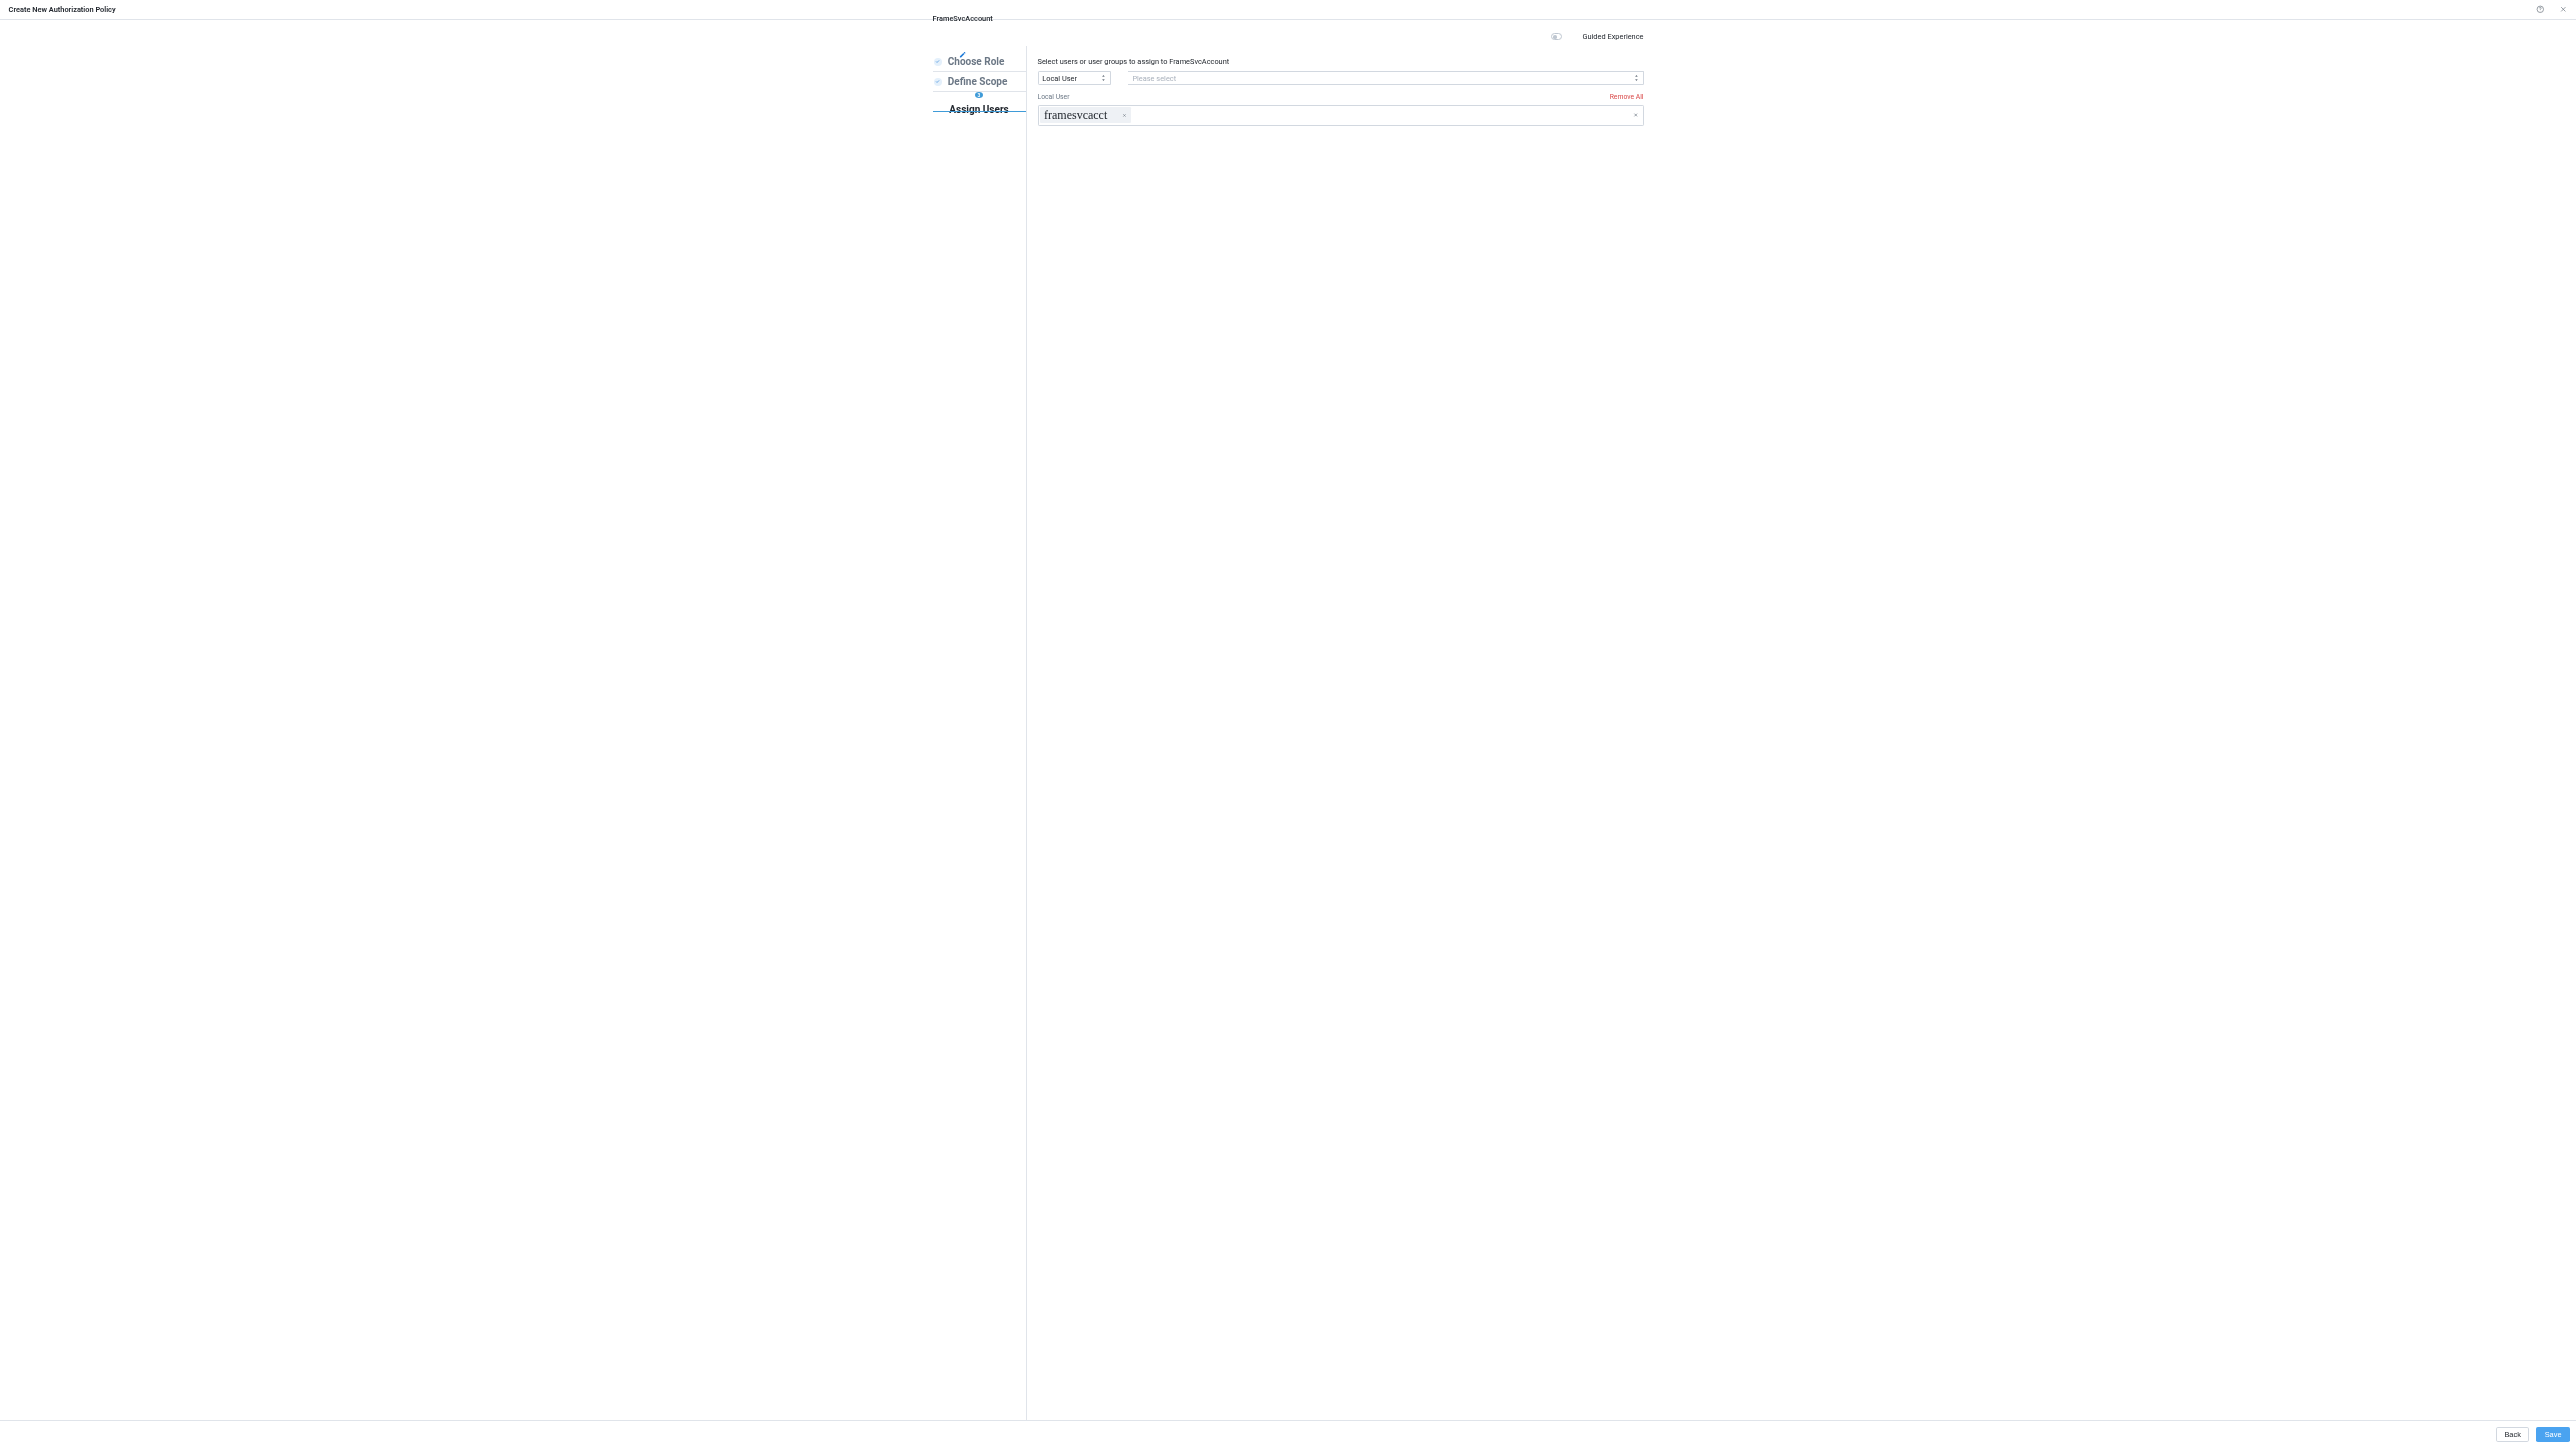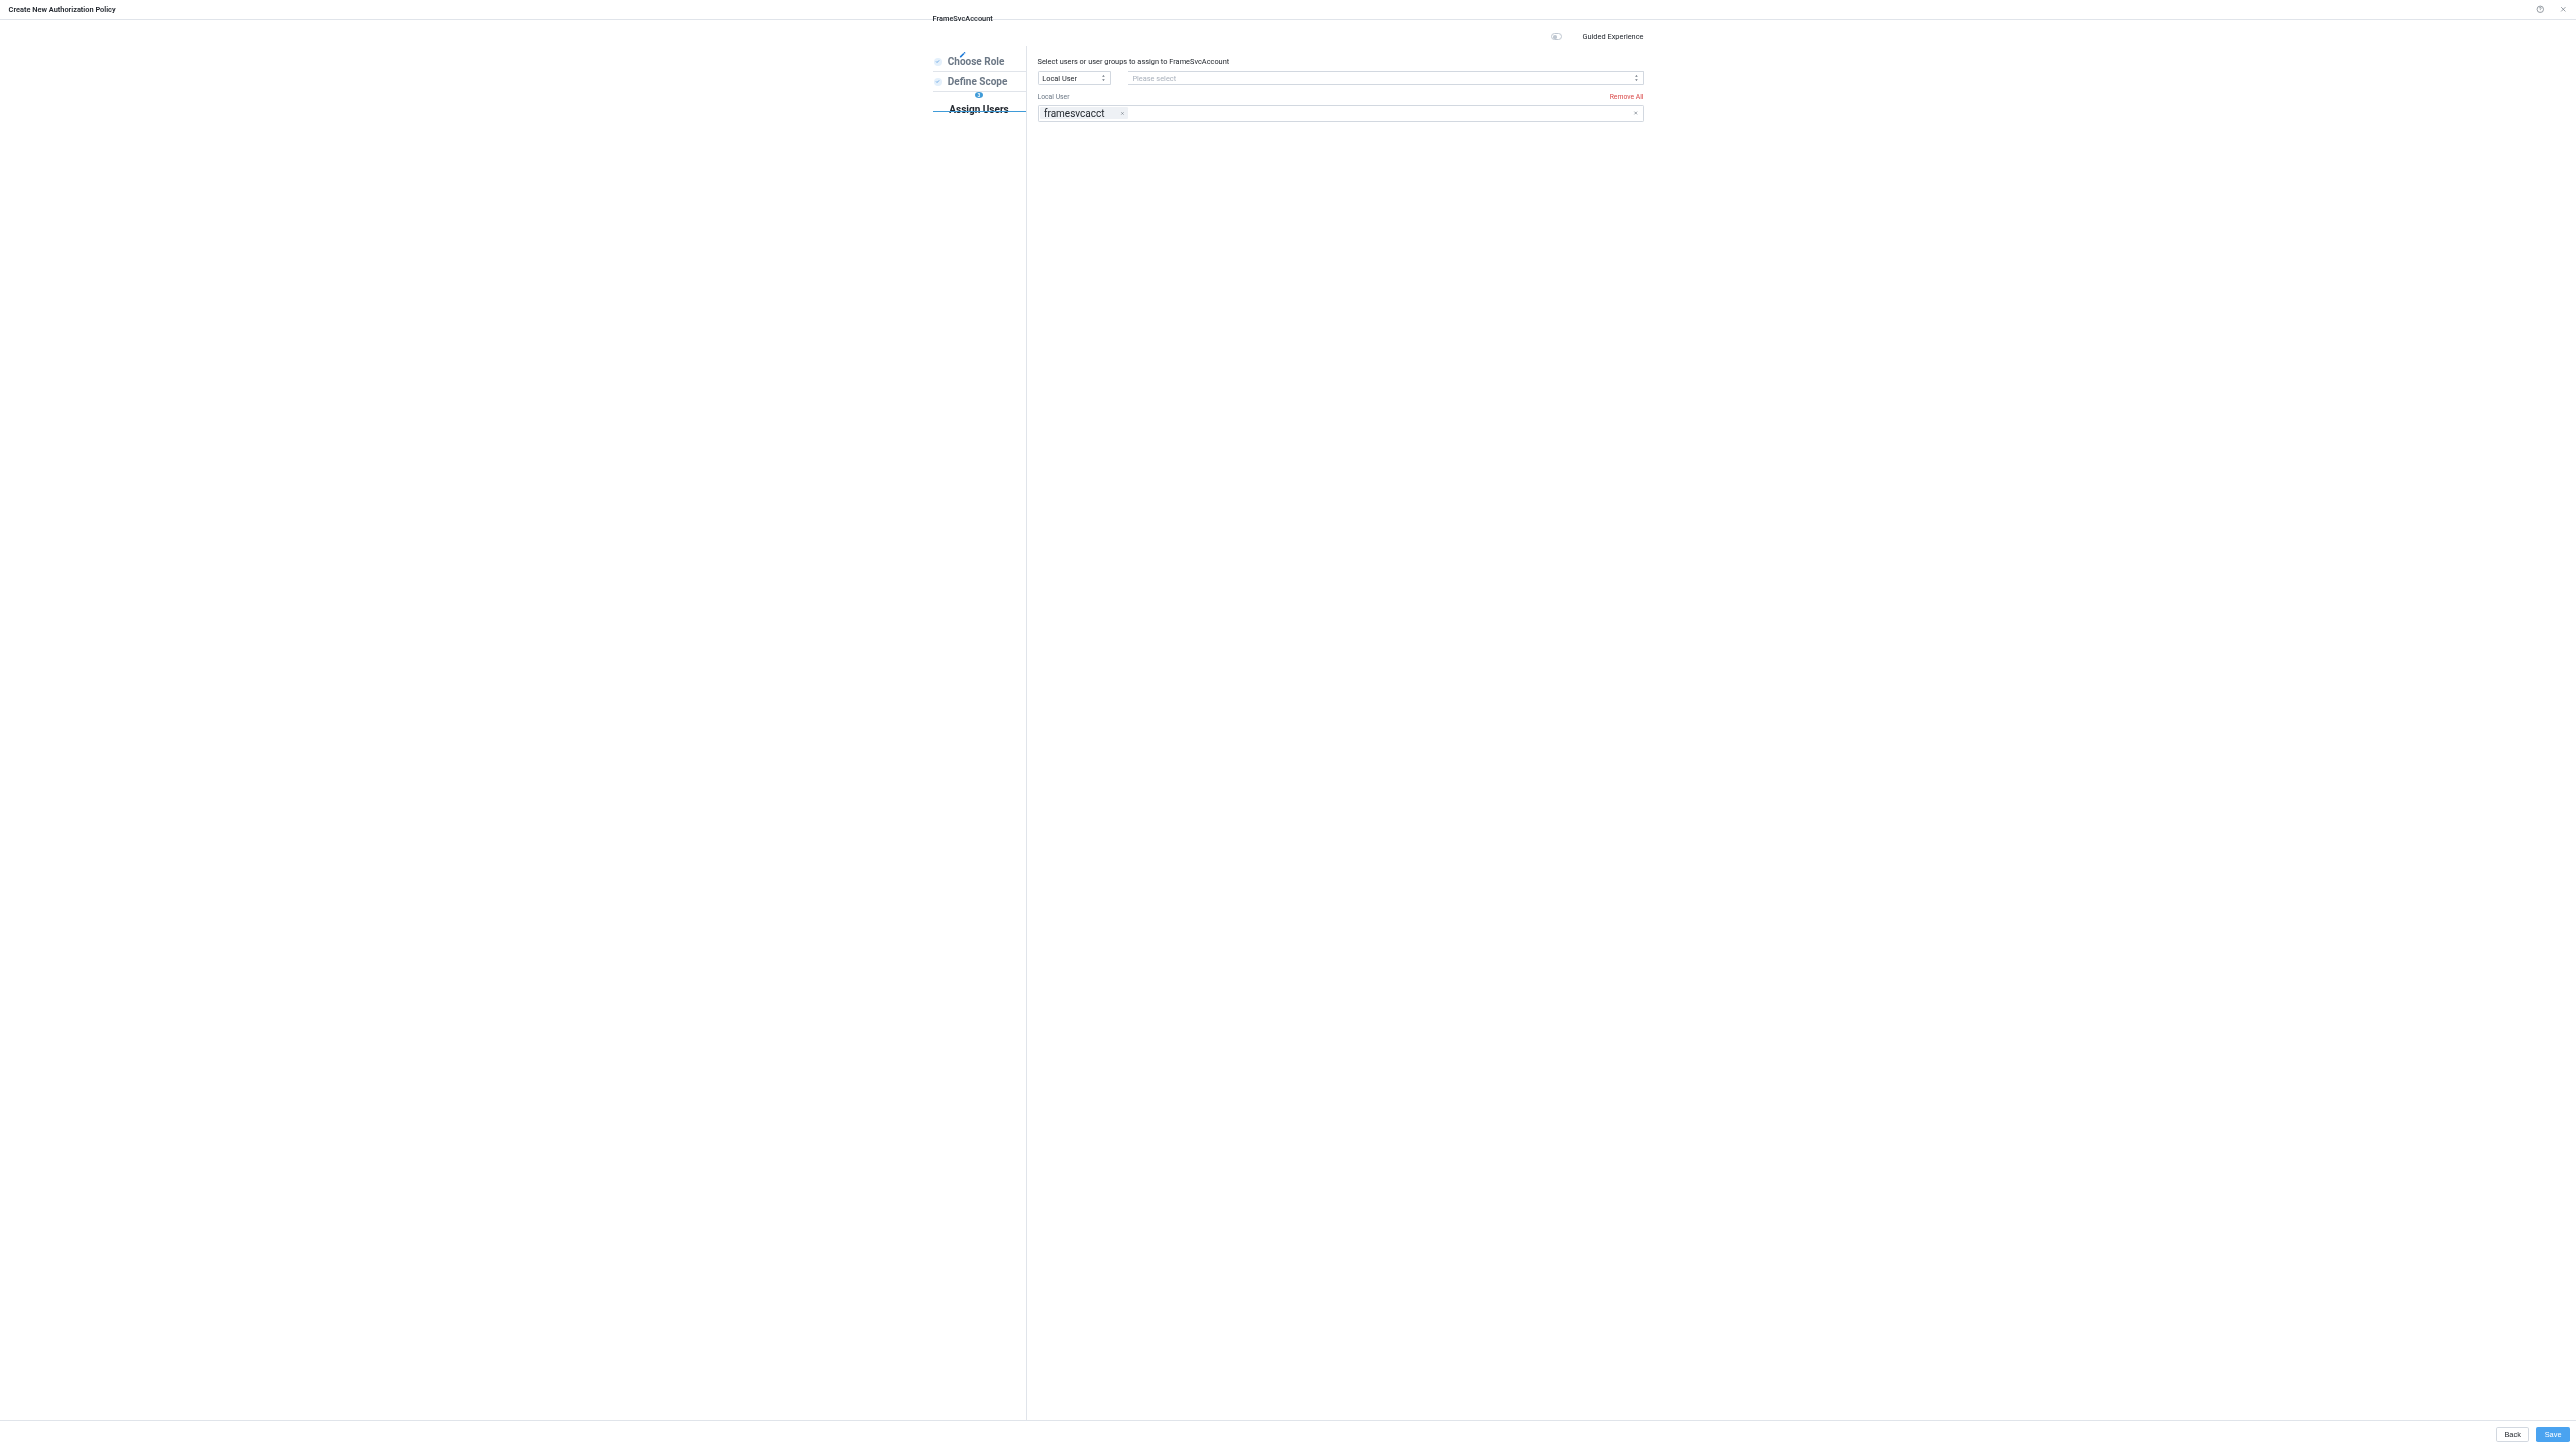--- a/index.html
+++ b/index.html
@@ -114,7 +114,7 @@
   .chip{
     display:inline-flex; align-items:center; gap:15px;
     background:#eef1f5; border-radius:1.2px; padding:0.6px 3.7px;
-    font-size:10px; color:var(--text);
+    font-size:12px; color:var(--text);font-family:Liberation Serif, serif;
   }
   .chip .chip-x{ color:#6e7781; cursor:pointer; display:flex;}
   .chip .chip-x svg{ width:4.9px; height:4.9px; }

